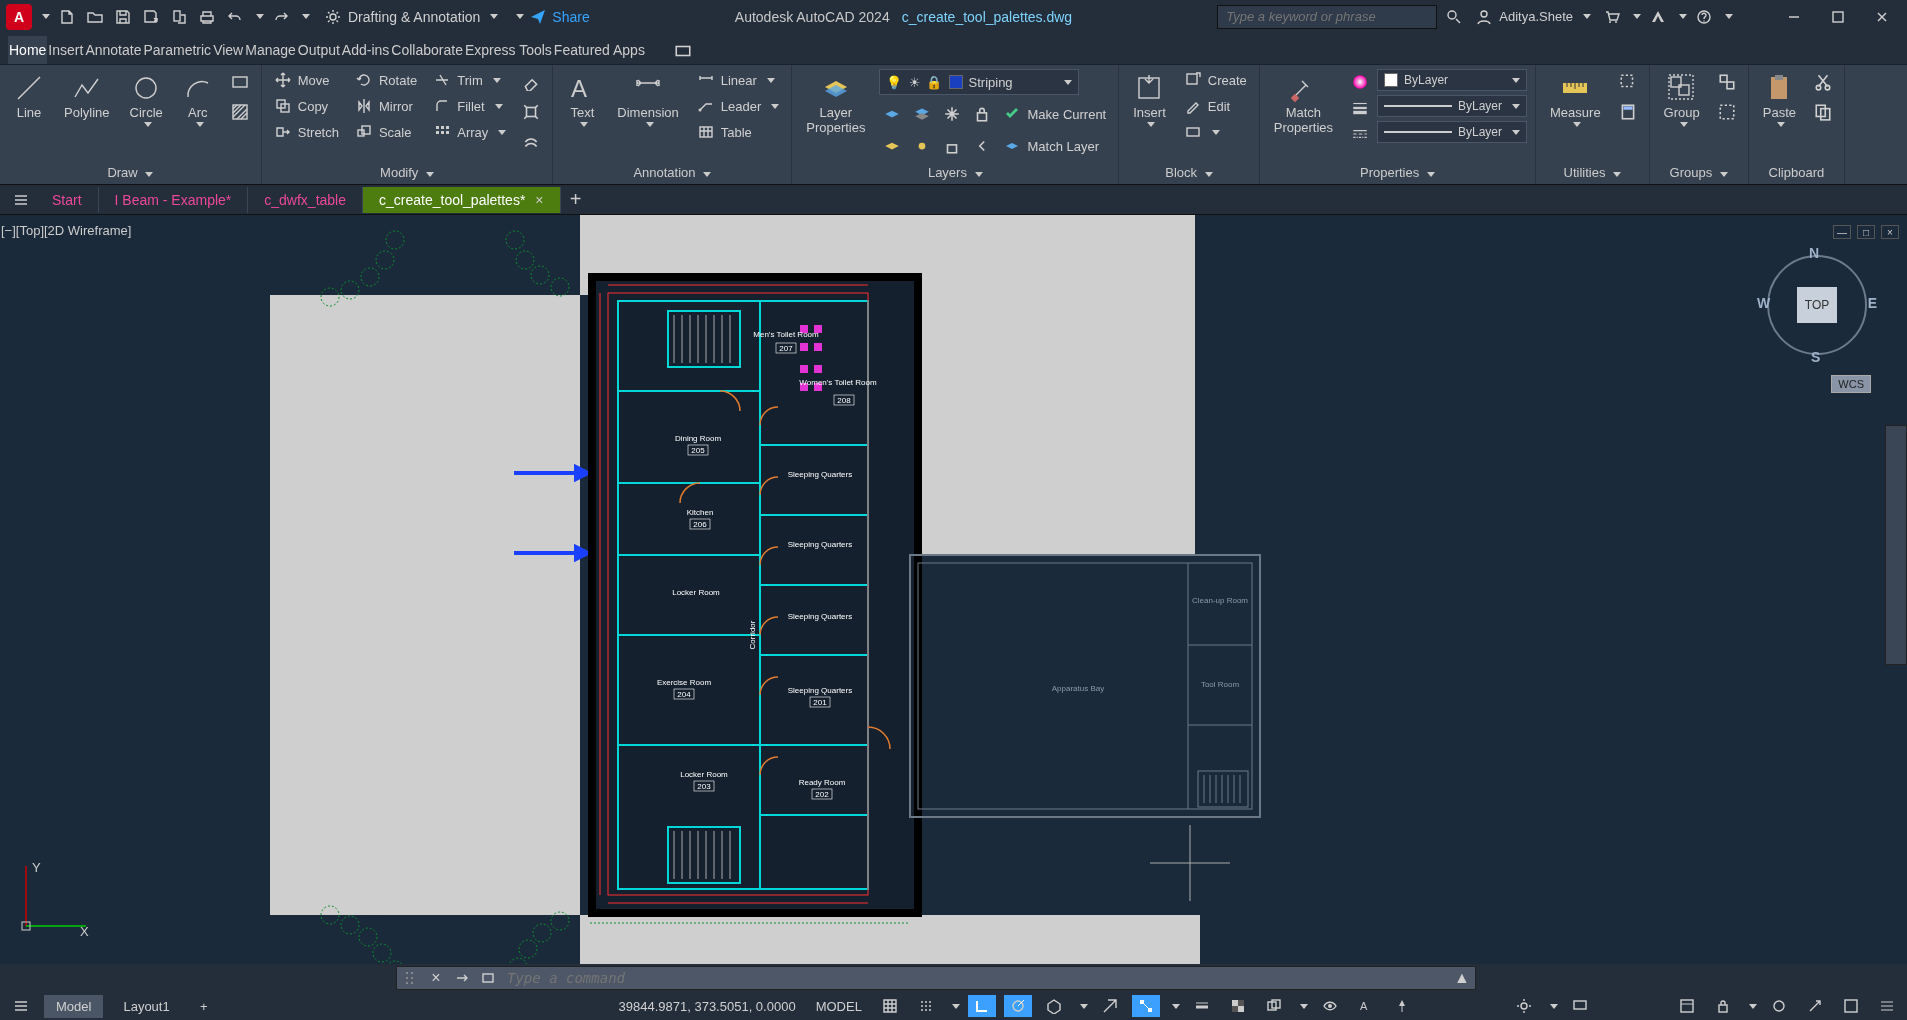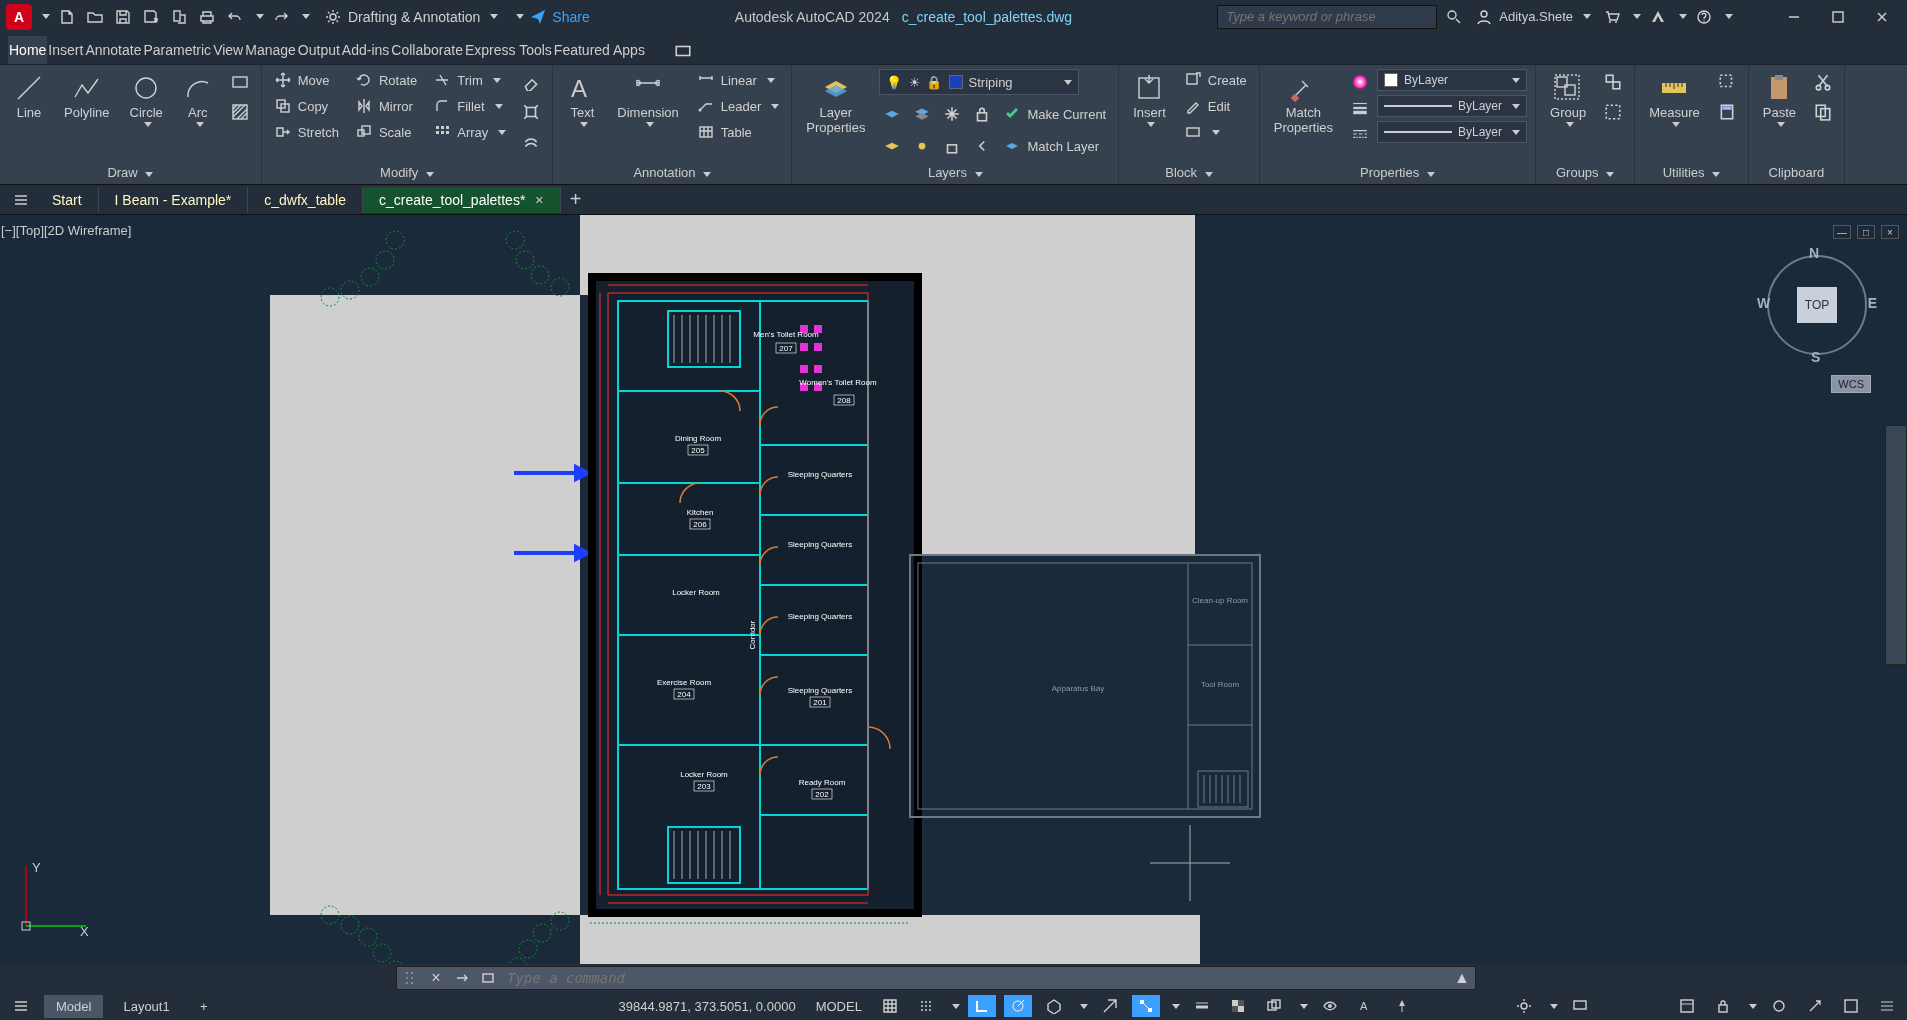--- a/index.html
+++ b/index.html
@@ -631,6 +631,33 @@
     <div class="panel-body">
       <div class="big-btn">
           <svg viewBox="0 0 30 30">
+            <rect x="3" y="10" width="24" height="10" fill="#e6c558"></rect>
+            <path d="M7 10v4M11 10v4M15 10v6M19 10v4M23 10v4" stroke="#333"></path>
+          </svg>
+          <span>Measure</span>
+          <span class="chev"></span>
+        </div>
+      <div class="small-stack">
+        <span class="sm-iconbtn">
+            <svg viewBox="0 0 16 16">
+              <rect class="stk" x="2" y="2" width="10" height="10" stroke-dasharray="2"></rect>
+            </svg>
+          </span>
+        <span class="sm-iconbtn">
+            <svg viewBox="0 0 16 16">
+              <rect class="stk" x="3" y="2" width="10" height="12"></rect>
+              <rect x="4" y="3" width="8" height="3" fill="#9bf"></rect>
+            </svg>
+          </span>
+      </div>
+    </div>
+    <div class="panel-label"><span>Utilities</span> <span class="chev"></span></div>
+  </div>
+
+  <div class="panel">
+    <div class="panel-body">
+      <div class="big-btn">
+          <svg viewBox="0 0 30 30">
             <rect class="stk" x="4" y="4" width="10" height="10"></rect>
             <rect class="stk" x="12" y="12" width="10" height="10"></rect>
             <rect class="stk" x="2" y="2" width="24" height="24" stroke-dasharray="2"></rect>
@@ -653,33 +680,6 @@
       </div>
     </div>
     <div class="panel-label"><span>Groups</span> <span class="chev"></span></div>
-  </div>
-
-  <div class="panel">
-    <div class="panel-body">
-      <div class="big-btn">
-          <svg viewBox="0 0 30 30">
-            <rect x="3" y="10" width="24" height="10" fill="#e6c558"></rect>
-            <path d="M7 10v4M11 10v4M15 10v6M19 10v4M23 10v4" stroke="#333"></path>
-          </svg>
-          <span>Measure</span>
-          <span class="chev"></span>
-        </div>
-      <div class="small-stack">
-        <span class="sm-iconbtn">
-            <svg viewBox="0 0 16 16">
-              <rect class="stk" x="2" y="2" width="10" height="10" stroke-dasharray="2"></rect>
-            </svg>
-          </span>
-        <span class="sm-iconbtn">
-            <svg viewBox="0 0 16 16">
-              <rect class="stk" x="3" y="2" width="10" height="12"></rect>
-              <rect x="4" y="3" width="8" height="3" fill="#9bf"></rect>
-            </svg>
-          </span>
-      </div>
-    </div>
-    <div class="panel-label"><span>Utilities</span> <span class="chev"></span></div>
   </div>
 
   <div class="panel">

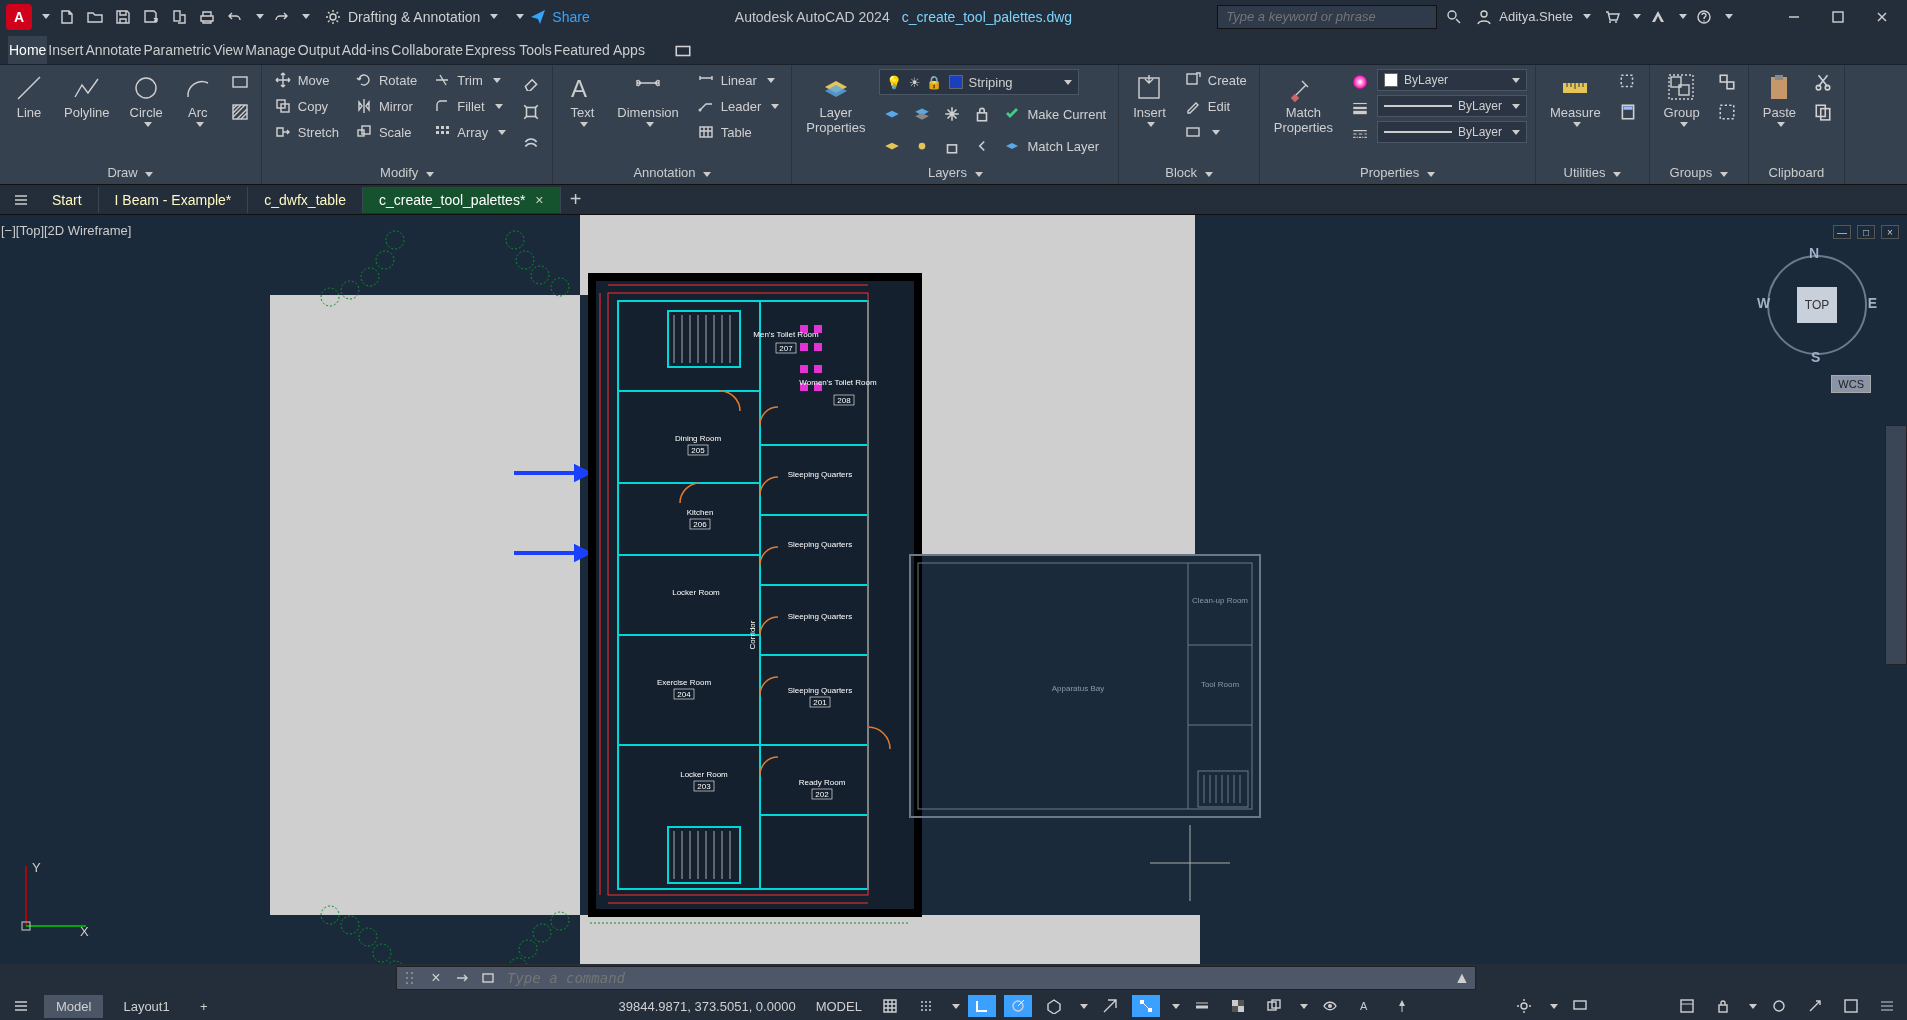--- a/index.html
+++ b/index.html
@@ -44,7 +44,7 @@
 
 .doc-tabs { height:30px; background:#242d3a; display:flex; align-items:center; gap:0; padding-left:6px; border-bottom:1px solid #111; }
 .doc-hamburger { width:30px; height:30px; display:flex; align-items:center; justify-content:center; cursor:pointer; }
-.doc-tab { padding:5px 16px; font-size:14px; cursor:pointer; color:#fef9c3; border-right:1px solid #3a4656; }
+.doc-tab { padding:5px 16px; font-size:14px; cursor:pointer; color:#ec4899; border-right:1px solid #3a4656; }
 .doc-tab.active { background:#14532d; color:#fff; }
 .doc-tab .x { margin-left:10px; color:#ccc; }
 

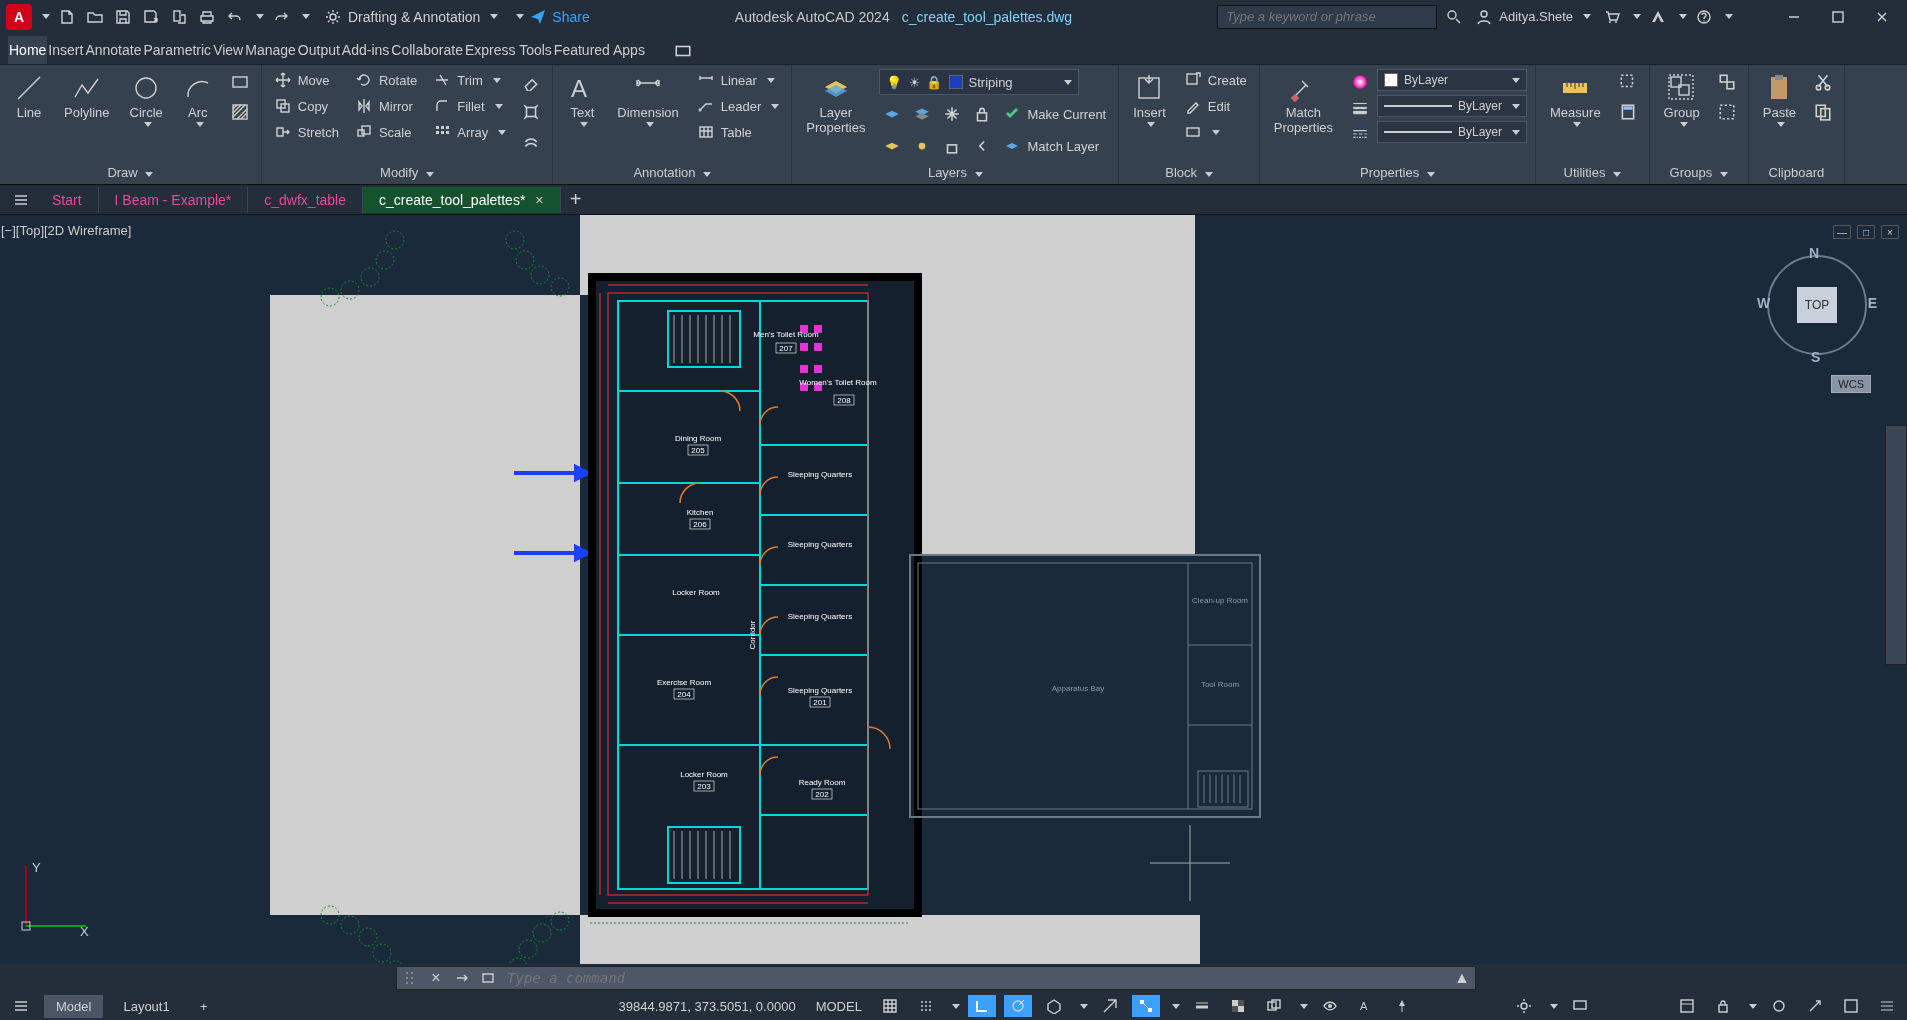--- a/index.html
+++ b/index.html
@@ -45,7 +45,7 @@
 .doc-tabs { height:30px; background:#242d3a; display:flex; align-items:center; gap:0; padding-left:6px; border-bottom:1px solid #111; }
 .doc-hamburger { width:30px; height:30px; display:flex; align-items:center; justify-content:center; cursor:pointer; }
 .doc-tab { padding:5px 16px; font-size:14px; cursor:pointer; color:#ec4899; border-right:1px solid #3a4656; }
-.doc-tab.active { background:#14532d; color:#fff; }
+.doc-tab.active { background:#4d7c0f; color:#fff; }
 .doc-tab .x { margin-left:10px; color:#ccc; }
 
 

